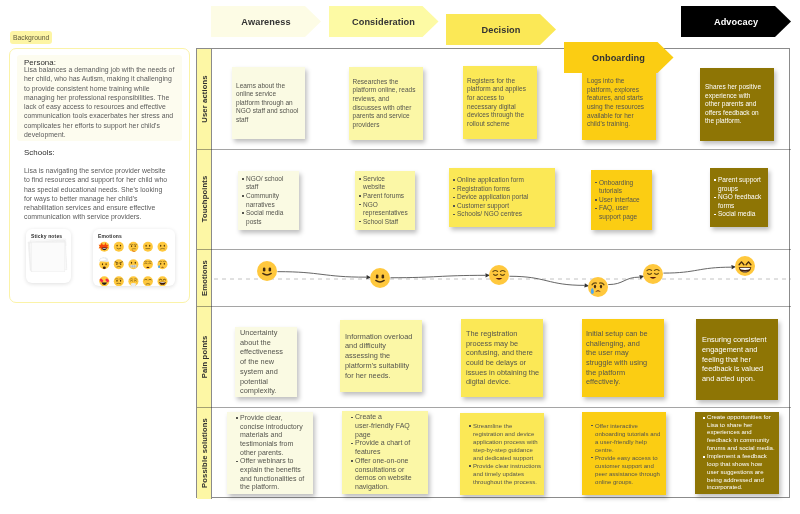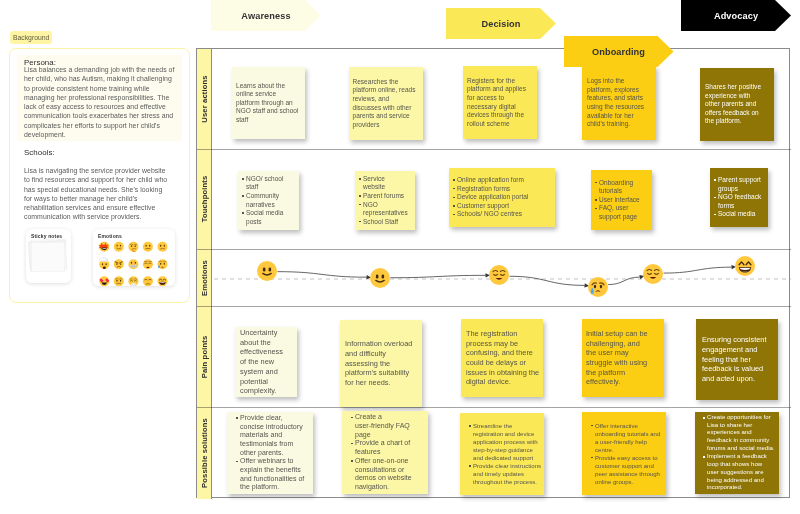--- a/index.html
+++ b/index.html
@@ -27,7 +27,7 @@
   .pal-emo{left:93px;top:229px;width:82px;height:57px;}
 
   
-  .chev{position:absolute;top:0;height:31px;width:110px;
+  .chev{position:absolute;top:6px;height:31px;width:110px;
         display:flex;align-items:center;justify-content:center;
         font-size:9.2px;font-weight:bold;letter-spacing:.1px;
         clip-path:polygon(0 0, 94px 0, 110px 50%, 94px 100%, 0 100%);}

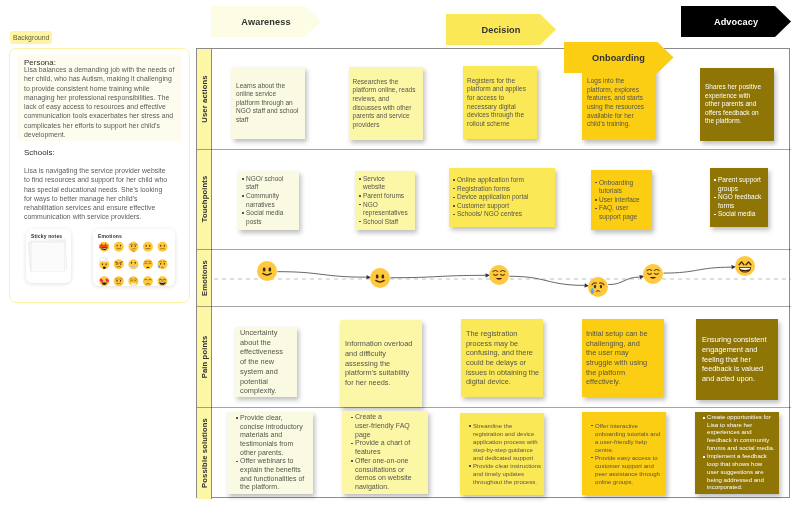--- a/index.html
+++ b/index.html
@@ -387,6 +387,9 @@
 <div class="chev" style="left: 211px; background: rgb(253, 252, 229); color: rgb(51, 51, 51);">
       <span>Awareness</span>
     </div>
+    <div class="chev" style="left: 328.5px; background: rgb(253, 250, 164); color: rgb(51, 51, 51);">
+      <span>Consideration</span>
+    </div>
     <div class="chev" style="left: 446px; background: rgb(251, 232, 86); color: rgb(51, 51, 51); margin-top: 8px;">
       <span>Decision</span>
     </div>

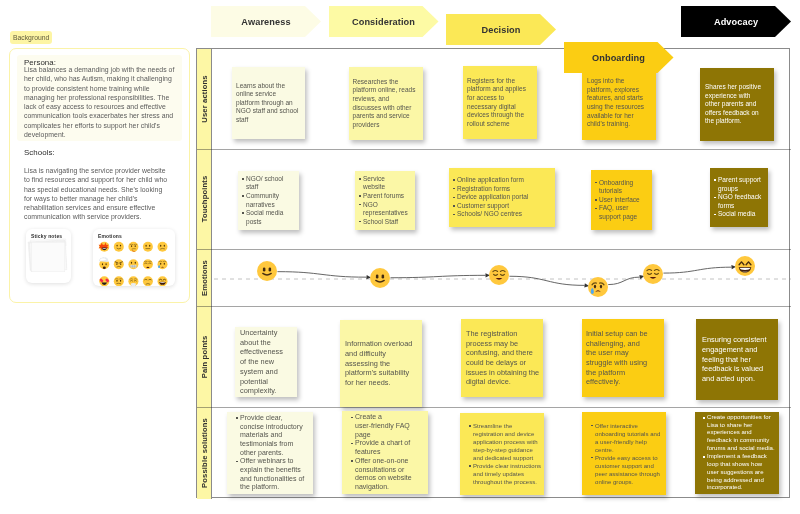--- a/index.html
+++ b/index.html
@@ -280,7 +280,7 @@
         <div class="note" style="font-size: 7.35px; line-height: 9.7px; left: 38px; top: 278px; width: 62px; height: 70px; padding-left: 5px; padding-right: 14px; background: rgb(250, 250, 227); justify-content: flex-end;">
           <div>Uncertainty about the effectiveness of the new system and potential complexity.</div>
         </div>
-        <div class="note" style="font-size: 7.35px; line-height: 9.7px; left: 143px; top: 271px; width: 82px; height: 87px; padding-left: 5px; padding-right: 4px; background: rgb(251, 247, 166);">
+        <div class="note" style="font-size: 7.35px; line-height: 9.7px; left: 143px; top: 271px; width: 82px; height: 72px; padding-left: 5px; padding-right: 4px; background: rgb(251, 247, 166);">
           <div>Information overload and difficulty assessing the platform's suitability for her needs.</div>
         </div>
         <div class="note" style="font-size: 7.35px; line-height: 9.7px; left: 264px; top: 270px; width: 82px; height: 78px; padding-left: 5px; padding-right: 3px; background: rgb(251, 232, 86);">

